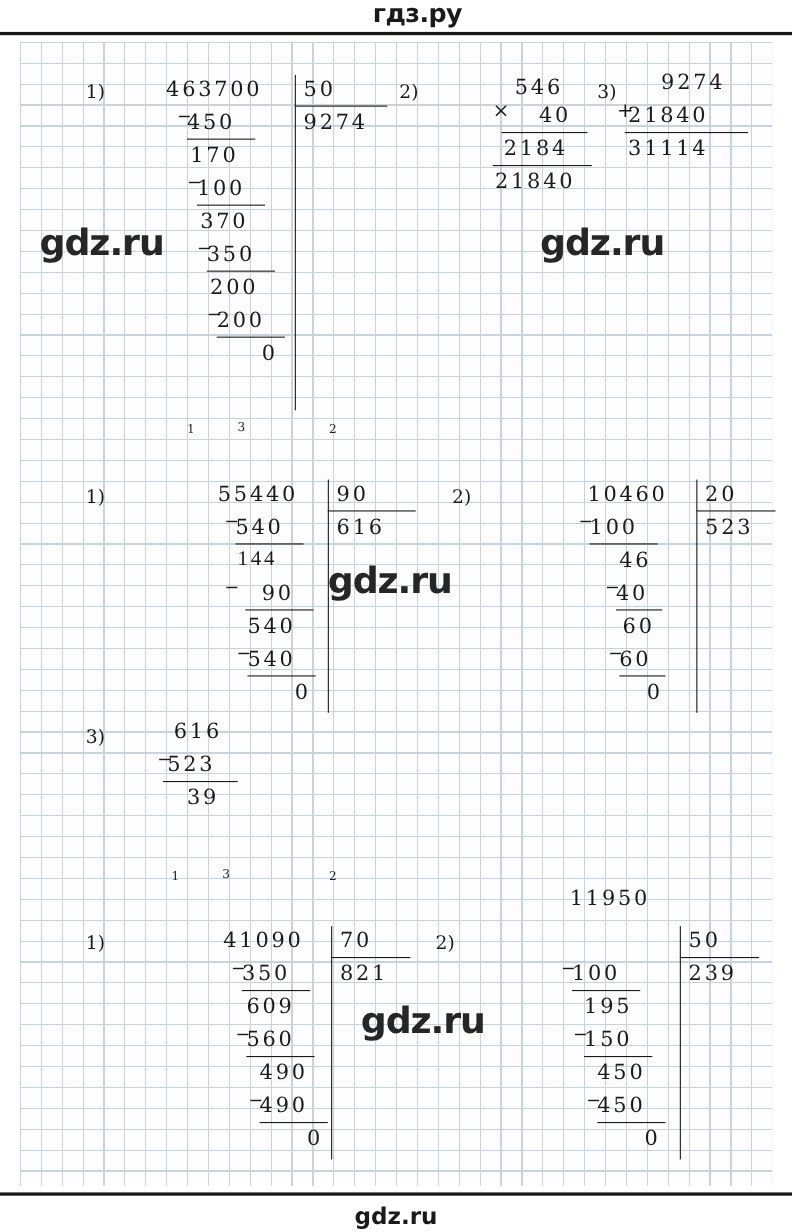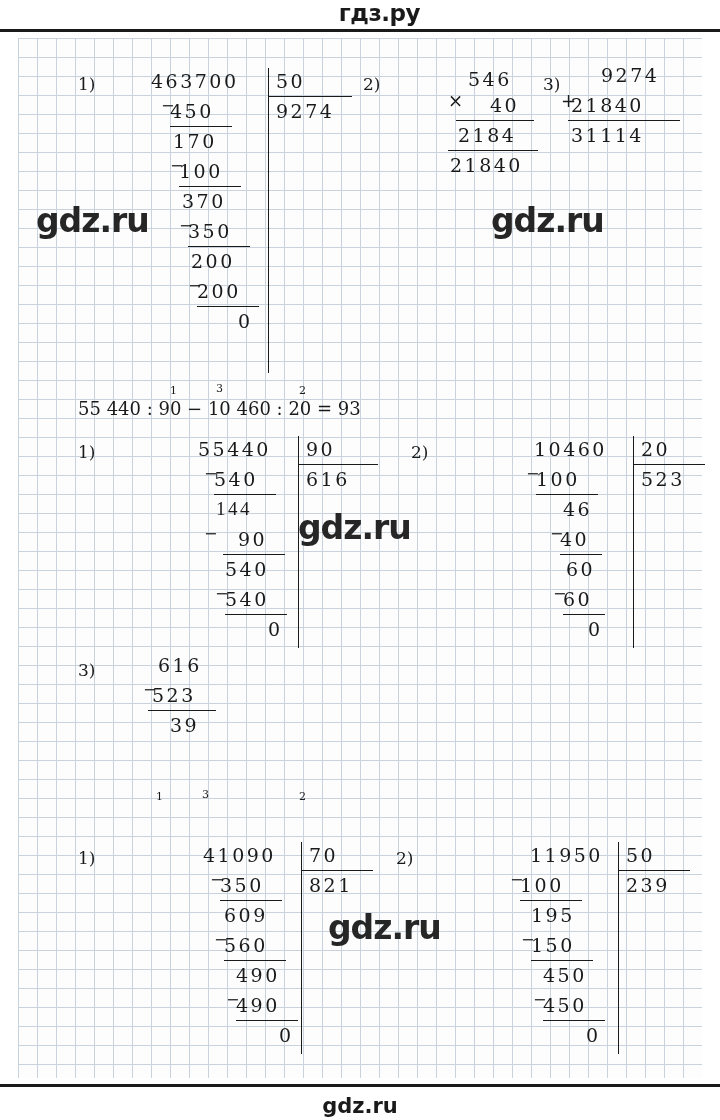--- a/index.html
+++ b/index.html
@@ -186,7 +186,6 @@
   <div class="sup" style="left:152px; top:346px;">1</div>
   <div class="sup" style="left:198px; top:344px;">3</div>
   <div class="sup" style="left:281px; top:346px;">2</div>
-  <div class="eq" style="left:60px; top:360px;">55 440 : 90 − 10 460 : 20 = 93</div>
 
   <div class="lbl" style="left:60px; top:404px;">1)</div>
   <div class="m" style="left:180px; top:400px;">55440</div>

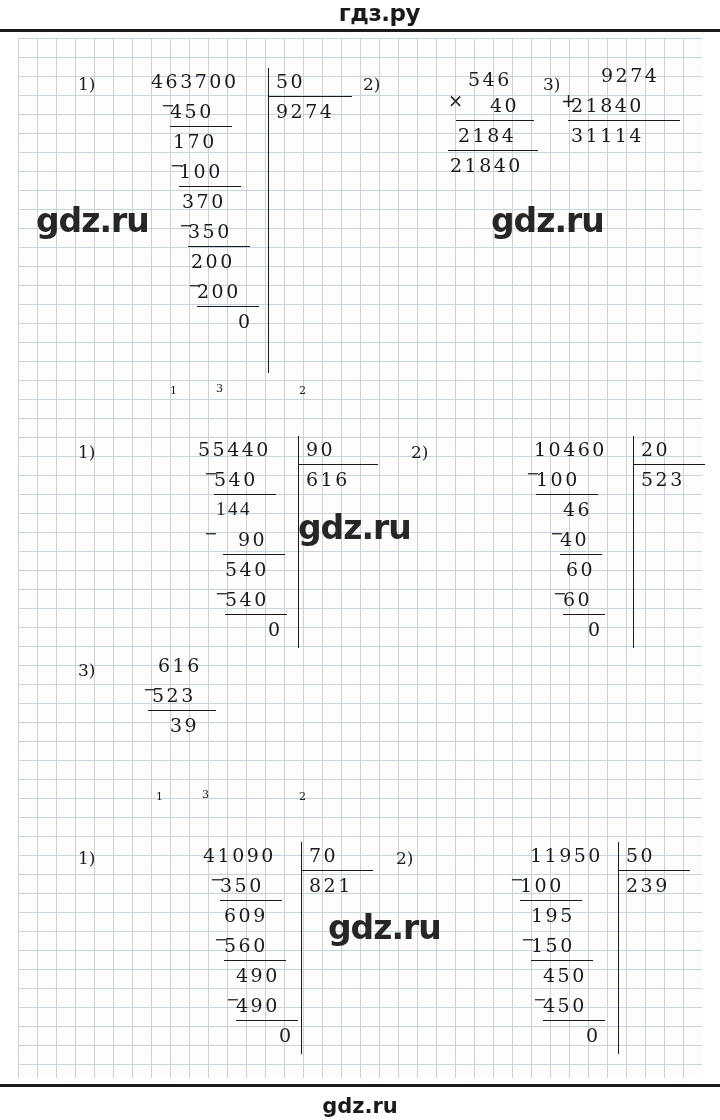--- a/index.html
+++ b/index.html
@@ -265,7 +265,7 @@
   <div class="m" style="left:261px; top:986px;">0</div>
 
   <div class="lbl" style="left:378px; top:810px;">2)</div>
-  <div class="m" style="left:500px; top:806px;margin-left:12px;">11950</div>
+  <div class="m" style="left:500px; top:768px;">11950</div>
   <div class="vline" style="left:600px; top:804px; height:212px;"></div>
   <div class="m" style="left:608px; top:806px;">50</div>
   <div class="uline" style="left:600px; top:832px; width:72px;"></div>

